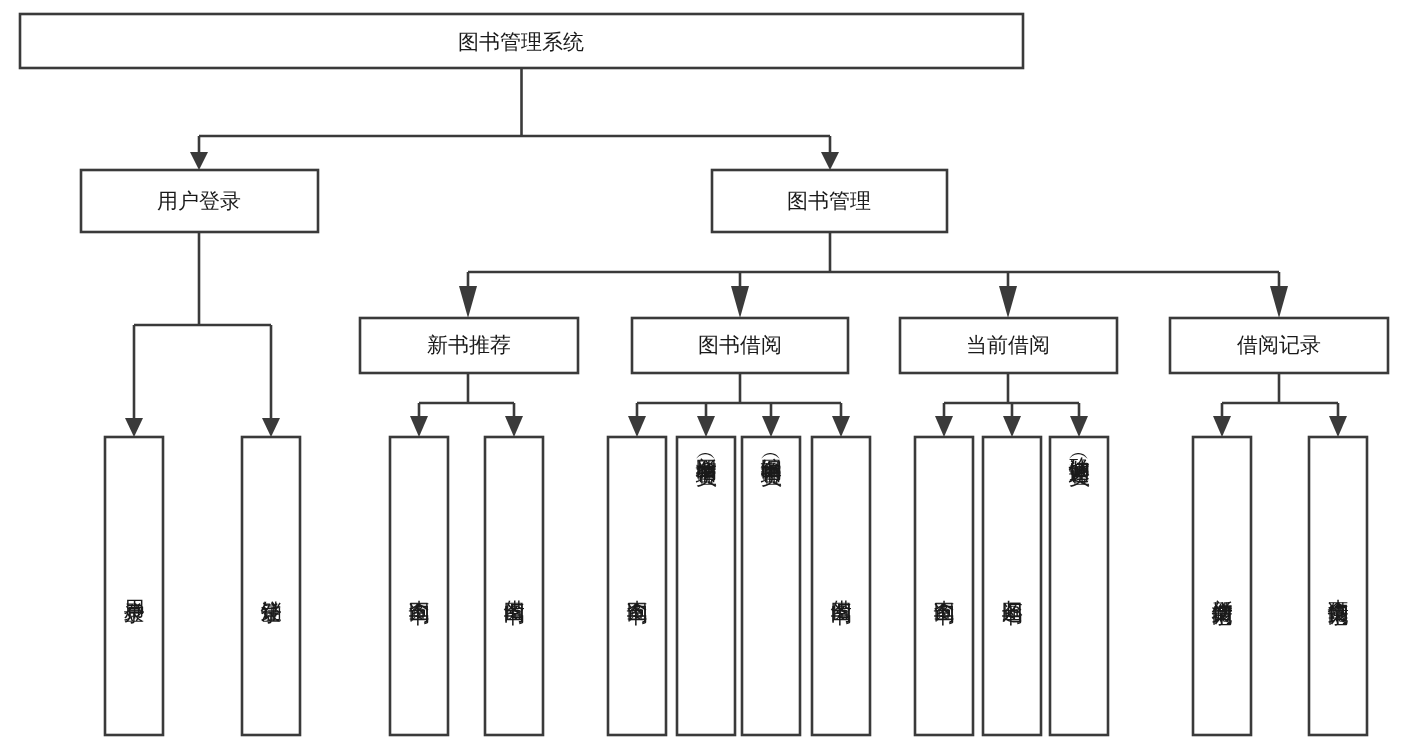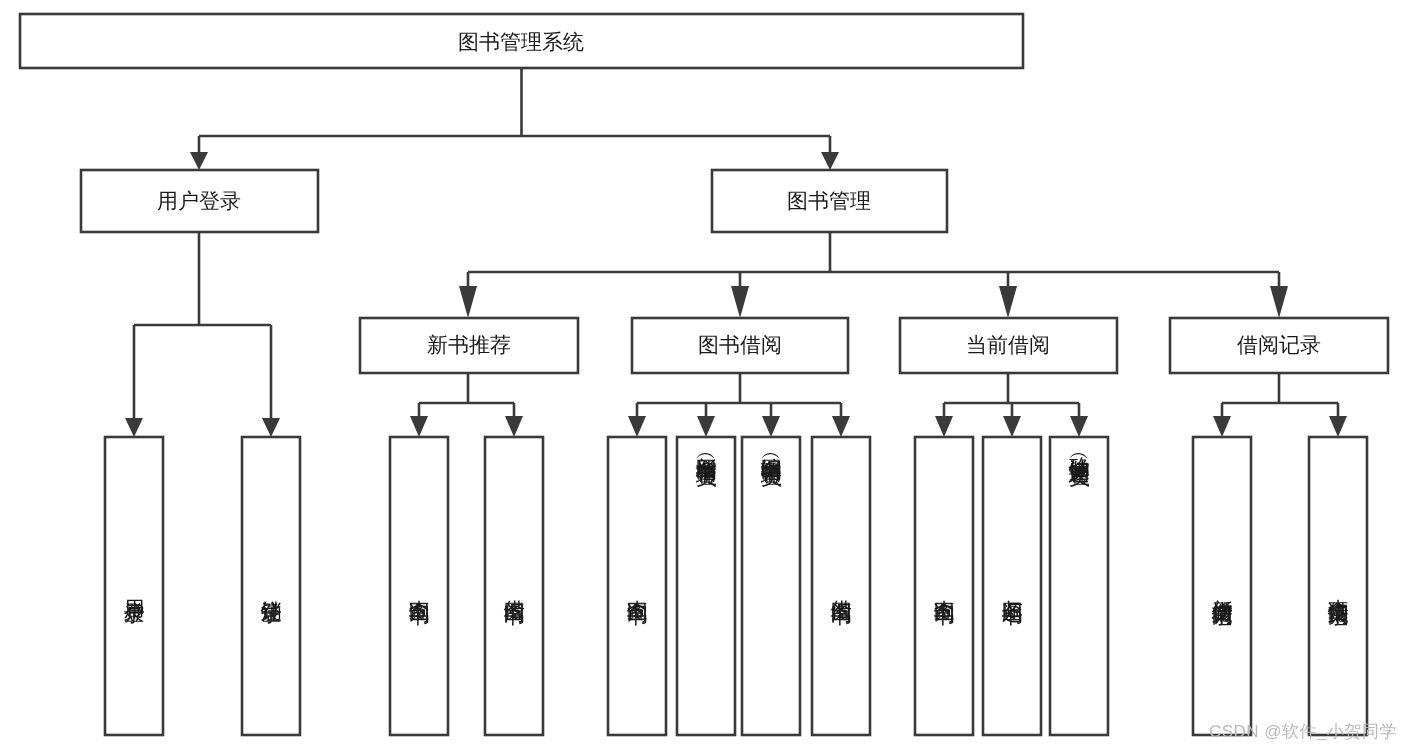--- a/index.html
+++ b/index.html
@@ -232,7 +232,6 @@
     <span class="leaf-text">查询借阅记录</span>
   </div>
 
-  <div class="watermark">CSDN @软件_小贺同学</div>
 </div>
 
 </body></html>

